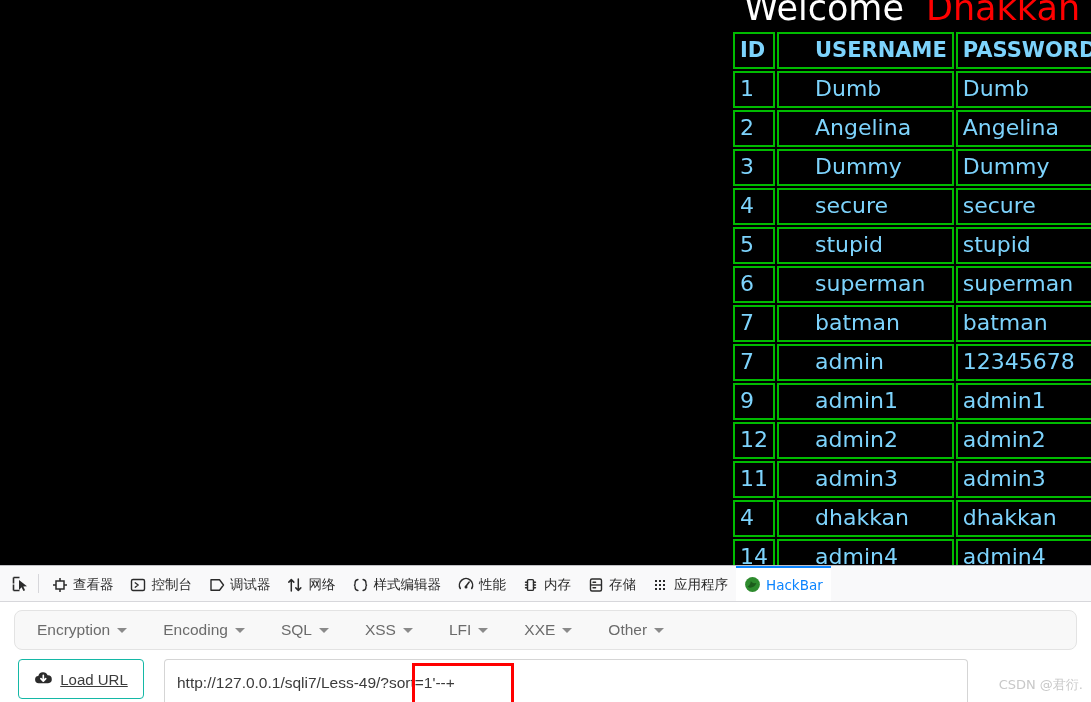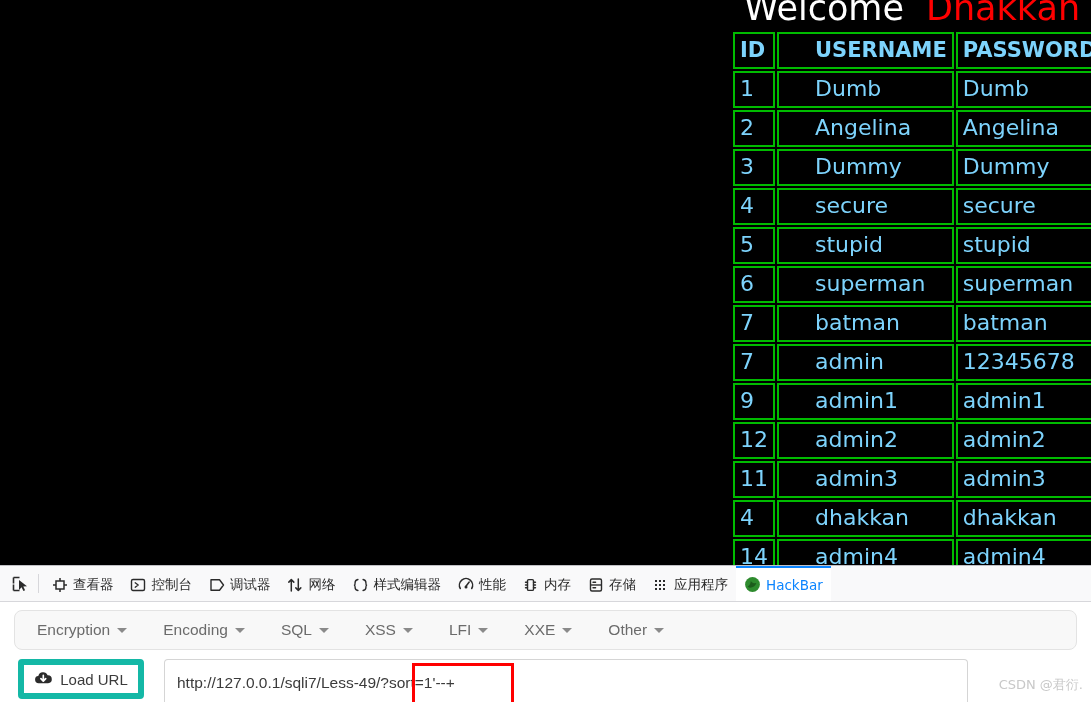--- a/index.html
+++ b/index.html
@@ -161,7 +161,7 @@
   }
   #load-url-button {
     width: 126px; height: 40px;
-    border: 6px solid #14b8a6;
+    border: 1px solid #14b8a6;
     border-radius: 4px;
     background: #ffffff;
     display: flex;
@@ -170,6 +170,7 @@
     gap: 7px;
     font-size: 15px;
     color: #3b3b3b;
+    text-decoration: underline;
   }
   #url-input-wrap {
     position: relative;

